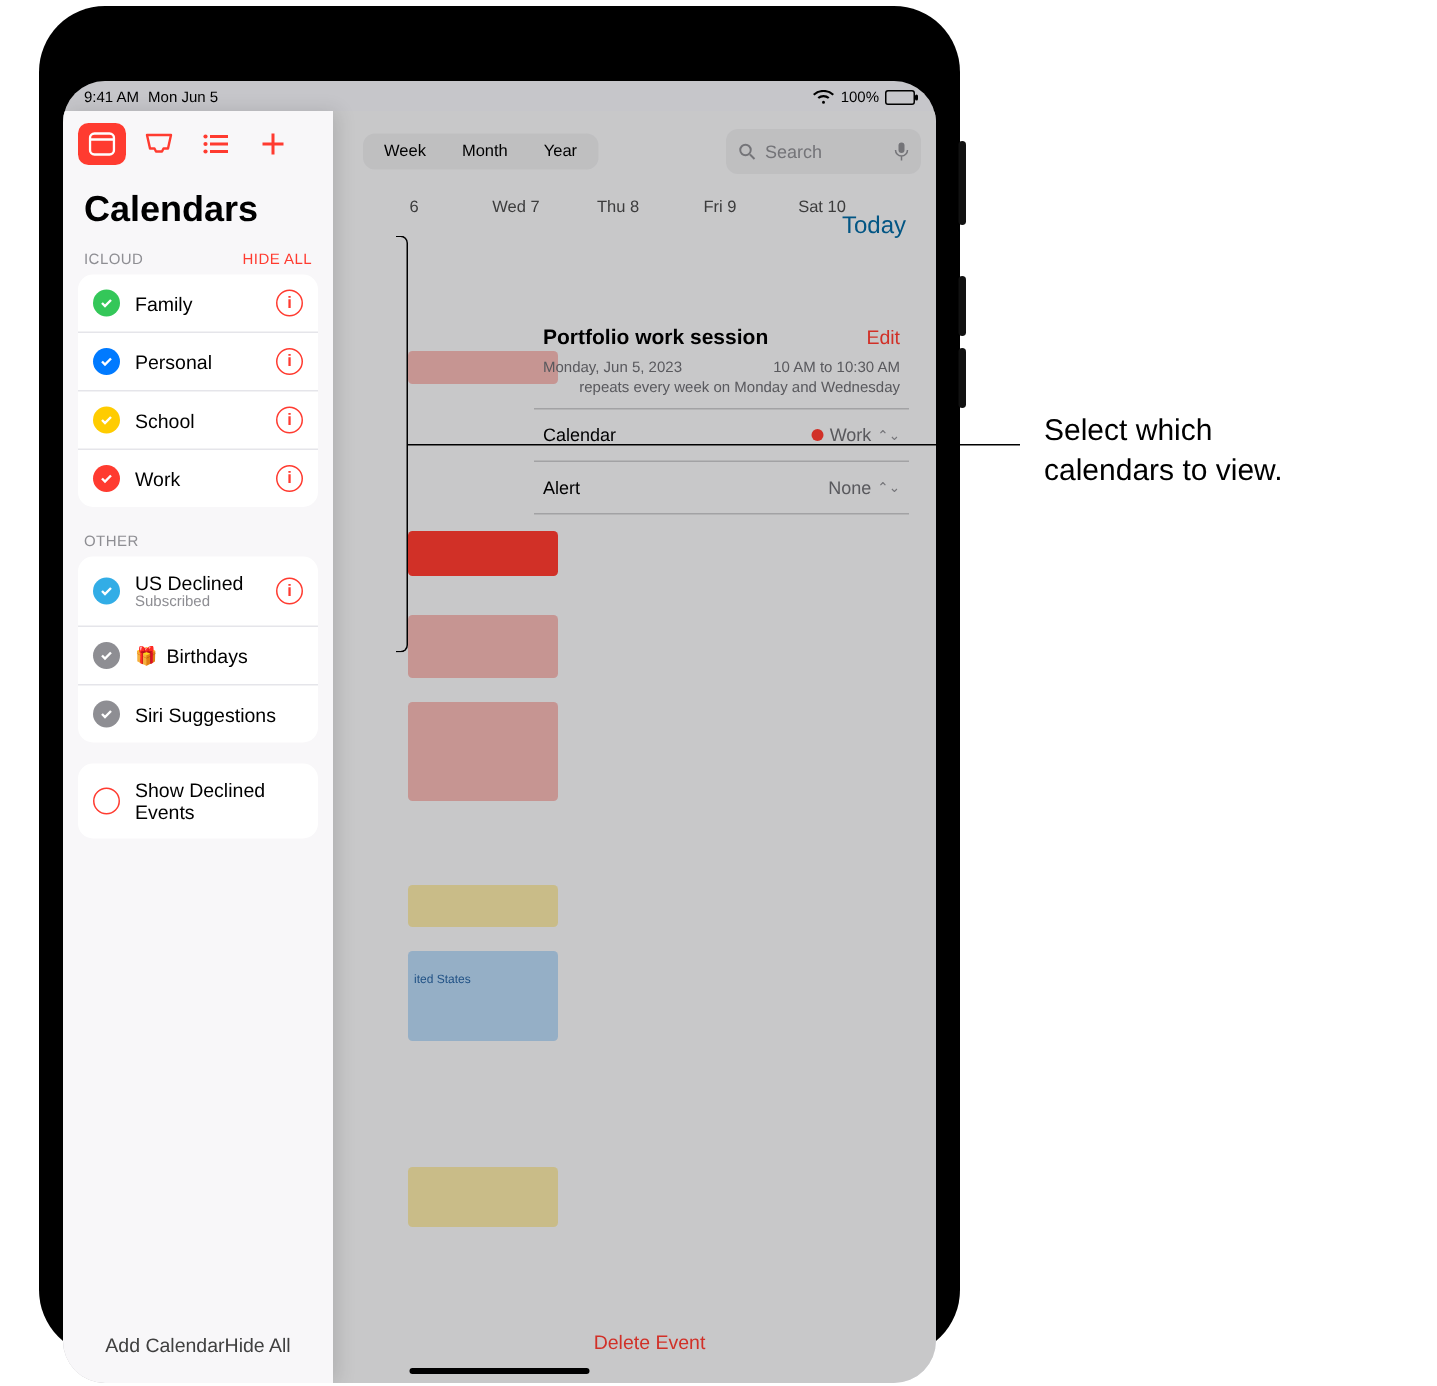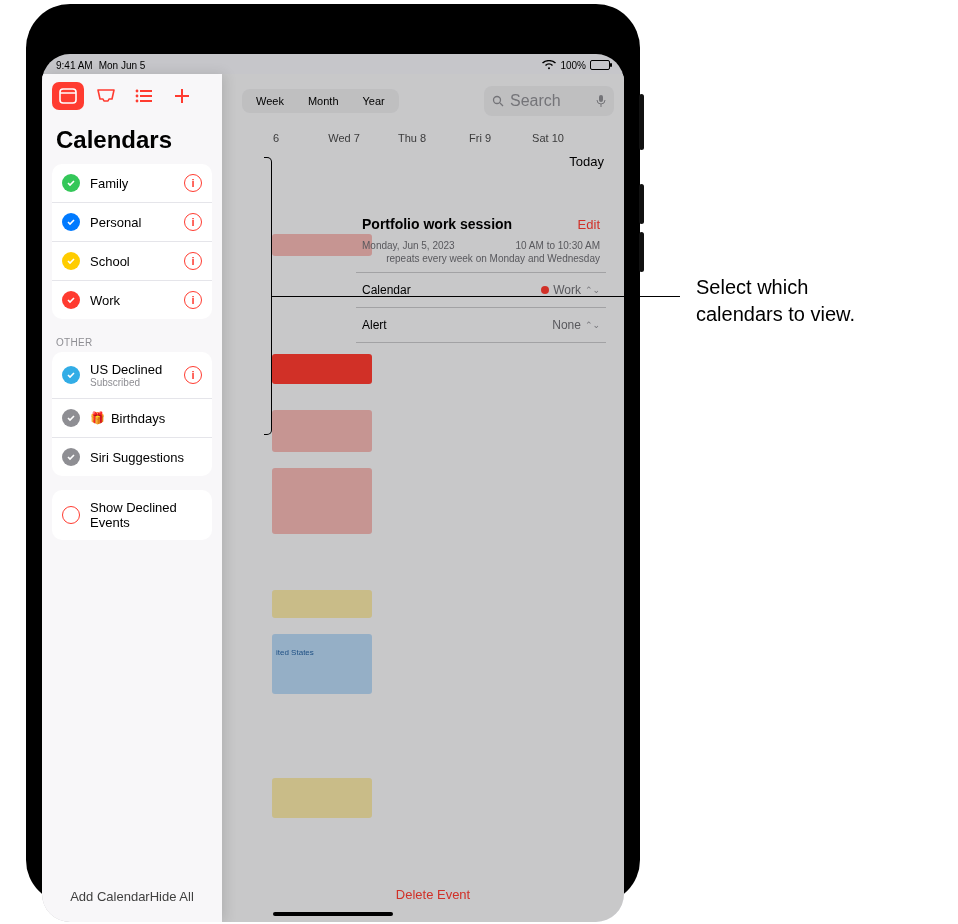--- a/index.html
+++ b/index.html
@@ -87,7 +87,7 @@
   .seg-item { padding:4px 12px; border-radius:6px; color:#000;}
   .search {
     width:130px; height:30px; background:#e9e9eb; border-radius:8px;
-    display:flex; align-items:center; padding:0 8px; gap:6px; color:#8e8e93; font-size:16px;
+    display:flex; align-items:center; padding:0 8px; gap:6px; color:#8e8e93; font-size:12px;
   }
   .mic { margin-left:auto; }
   .weekdays {

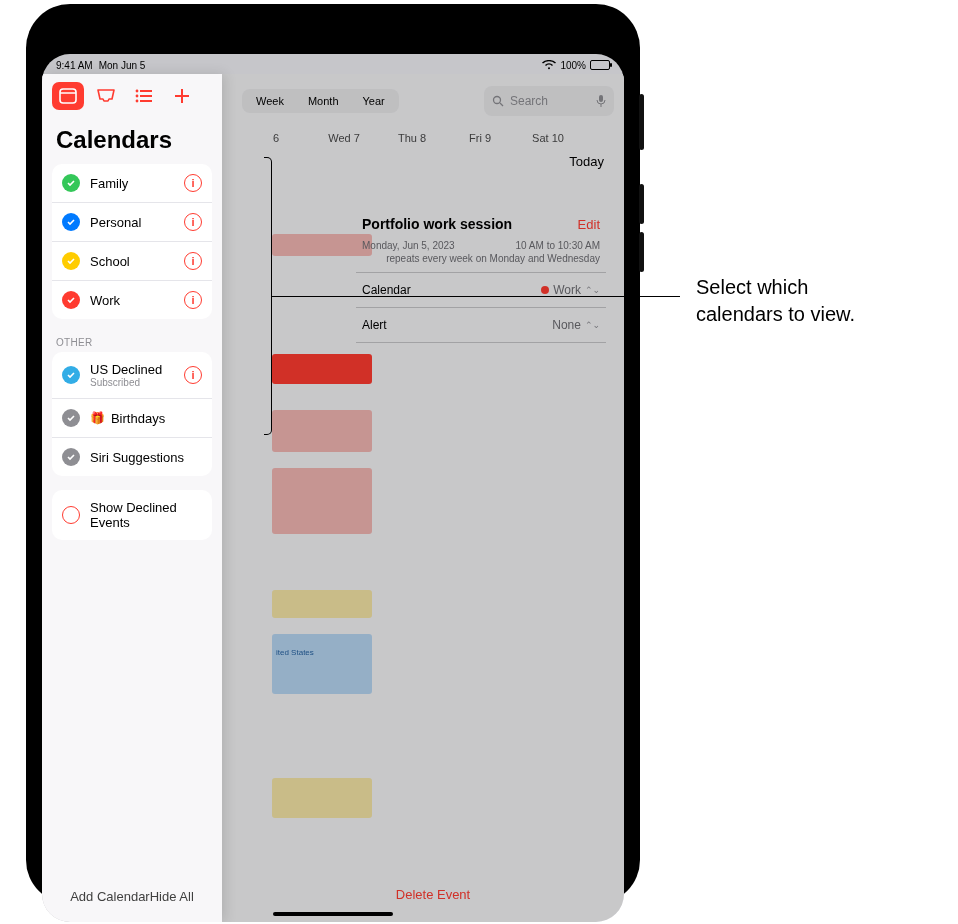--- a/index.html
+++ b/index.html
@@ -94,7 +94,7 @@
     display:flex; padding-left:200px; font-size:11px; color:#4a4a4a; height:32px; align-items:center;
   }
   .weekdays div { width:68px; text-align:center; }
-  .today-btn { position:absolute; right:20px; top:80px; color:#000000; font-size:13px; }
+  .today-btn { position:absolute; right:20px; top:68px; color:#0369a1; font-size:16px; }
   
   .event-panel {
     position:absolute;

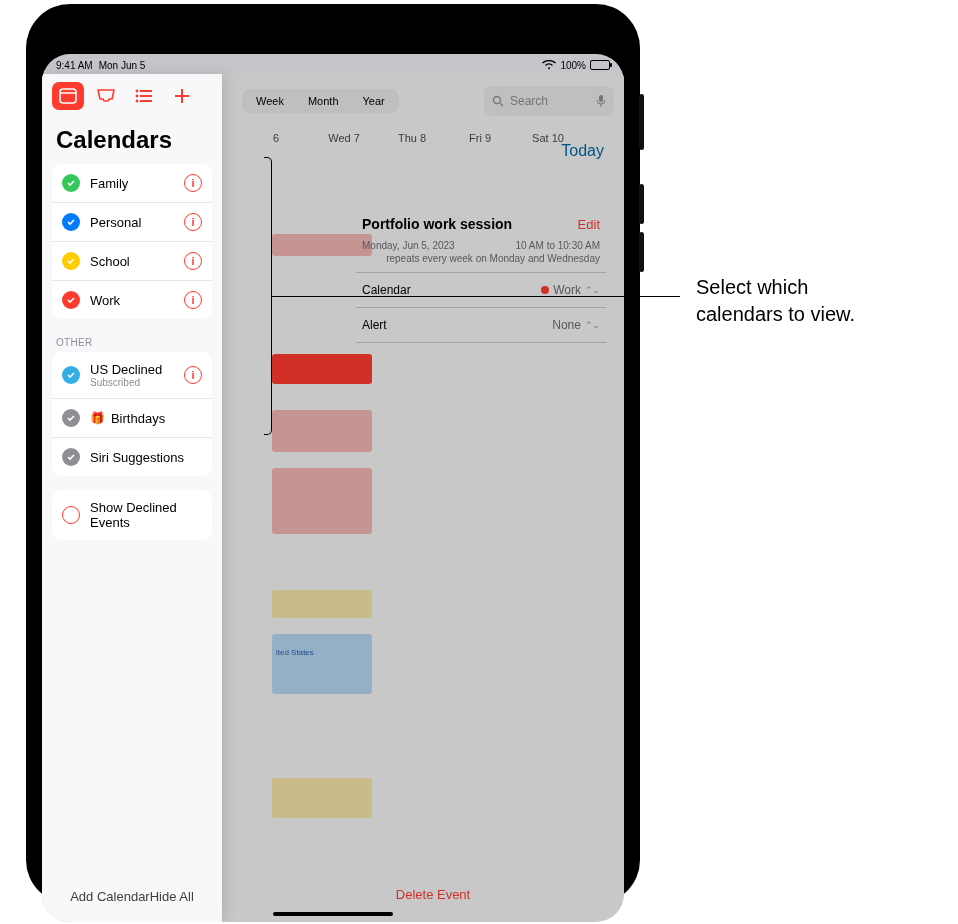--- a/index.html
+++ b/index.html
@@ -318,6 +318,10 @@
 
         <div class="sb-title">Calendars</div>
 
+        <div class="section-hdr">
+          <span>ICLOUD</span>
+          <span class="hide">HIDE ALL</span>
+        </div>
         <div class="cal-list">
           <div class="cal-item">
             <span class="check" style="background:#34c759">

